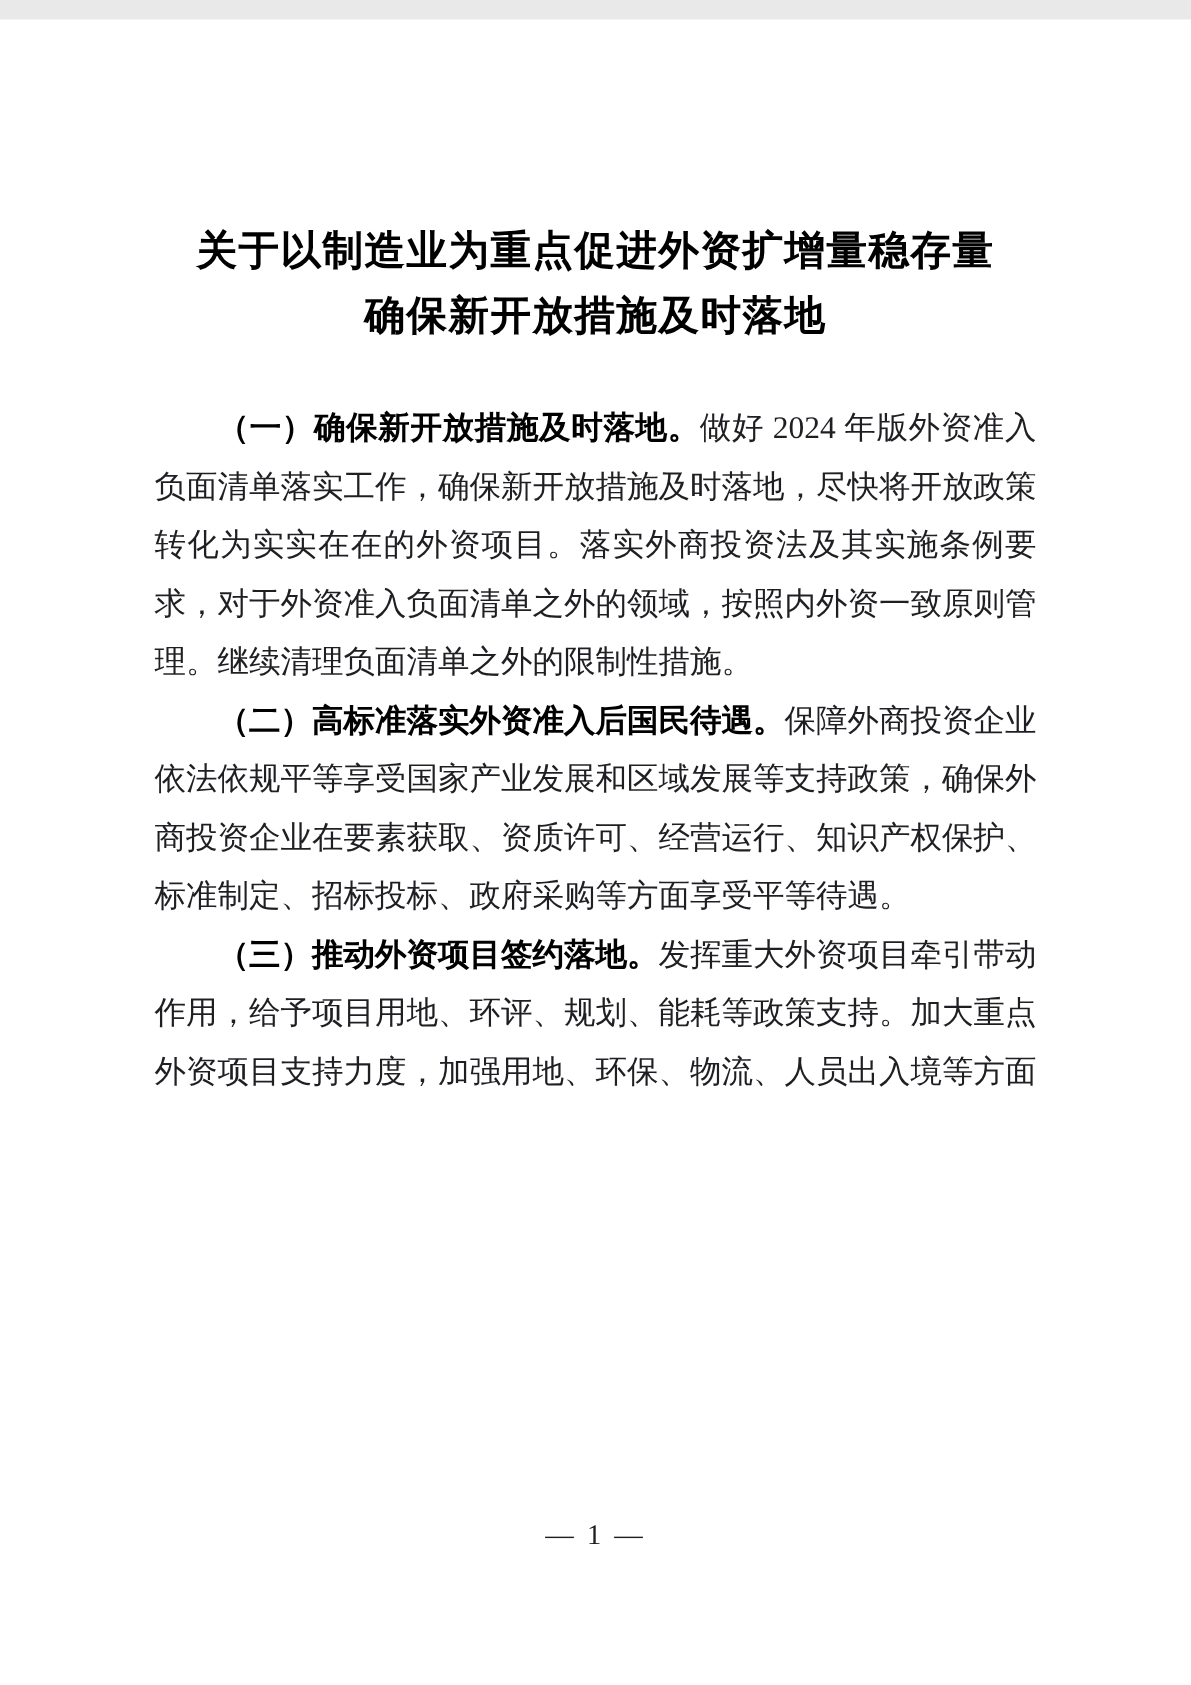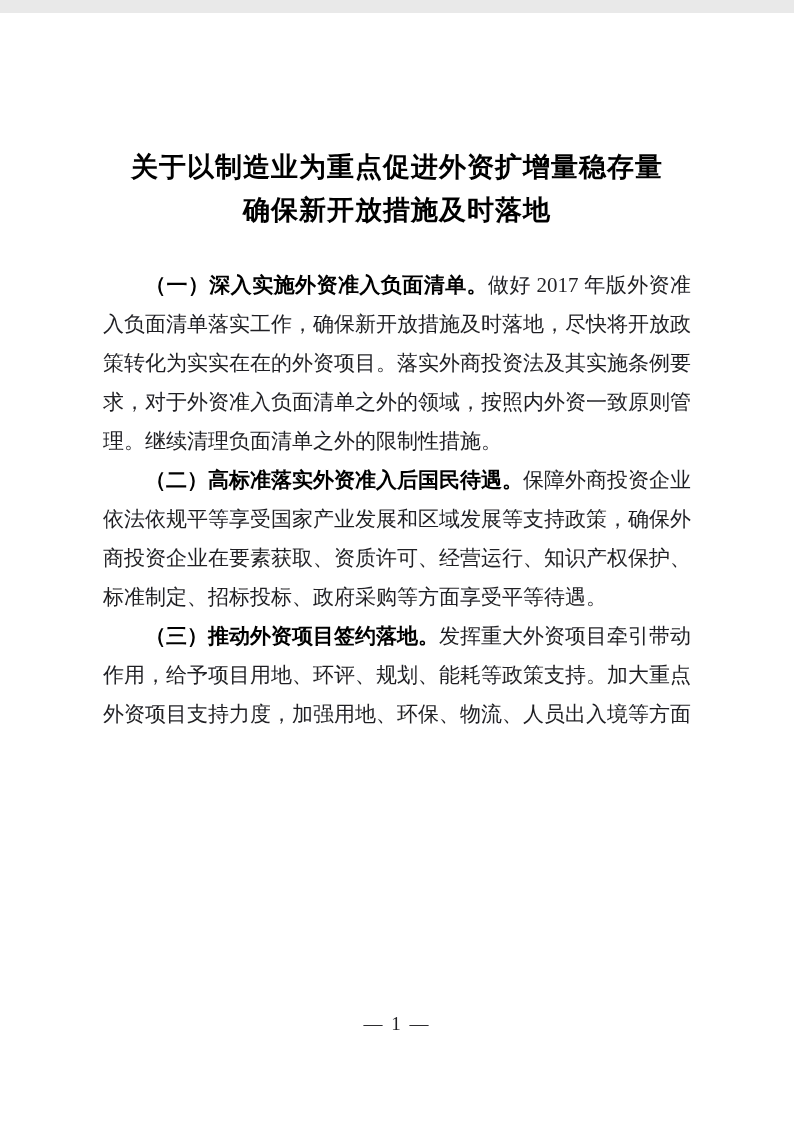--- a/index.html
+++ b/index.html
@@ -82,7 +82,7 @@
   <div class="content">
 
 
-    <p><span class="item-lead">（一）深入实施外资准入负面清单。</span><span>做好 2017 年版外资准入负面清单落实工作，确保新开放措施及时落地，尽快将开放政策转化为实实在在的外资项目。落实外商投资法及其实施条例要求，对于外资准入负面清单之外的领域，按照内外资一致原则管理。继续清理负面清单之外的限制性措施。</span></p>
+    <p><span class="item-lead">（一）确保新开放措施及时落地。</span><span>做好 2017 年版外资准入负面清单落实工作，确保新开放措施及时落地，尽快将开放政策转化为实实在在的外资项目。落实外商投资法及其实施条例要求，对于外资准入负面清单之外的领域，按照内外资一致原则管理。继续清理负面清单之外的限制性措施。</span></p>
 
     <p><span class="item-lead">（二）高标准落实外资准入后国民待遇。</span><span>保障外商投资企业依法依规平等享受国家产业发展和区域发展等支持政策，确保外商投资企业在要素获取、资质许可、经营运行、知识产权保护、标准制定、招标投标、政府采购等方面享受平等待遇。</span></p>
 

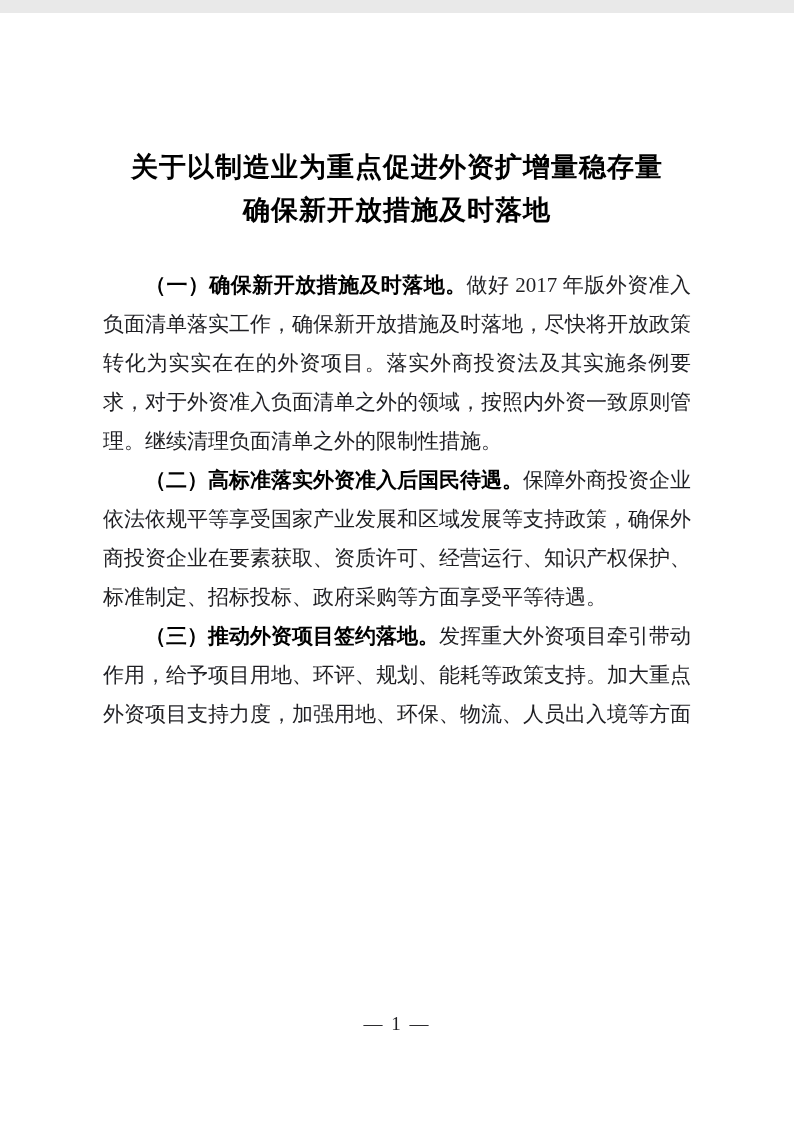--- a/index.html
+++ b/index.html
@@ -82,7 +82,7 @@
   <div class="content">
 
 
-    <p><span class="item-lead">（一）确保新开放措施及时落地。</span><span>做好 2017 年版外资准入负面清单落实工作，确保新开放措施及时落地，尽快将开放政策转化为实实在在的外资项目。落实外商投资法及其实施条例要求，对于外资准入负面清单之外的领域，按照内外资一致原则管理。继续清理负面清单之外的限制性措施。</span></p>
+    <p><span class="item-lead">（一）确保新开放措施及时落地。</span><span>做好 2024 年版外资准入负面清单落实工作，确保新开放措施及时落地，尽快将开放政策转化为实实在在的外资项目。落实外商投资法及其实施条例要求，对于外资准入负面清单之外的领域，按照内外资一致原则管理。继续清理负面清单之外的限制性措施。</span></p>
 
     <p><span class="item-lead">（二）高标准落实外资准入后国民待遇。</span><span>保障外商投资企业依法依规平等享受国家产业发展和区域发展等支持政策，确保外商投资企业在要素获取、资质许可、经营运行、知识产权保护、标准制定、招标投标、政府采购等方面享受平等待遇。</span></p>
 

